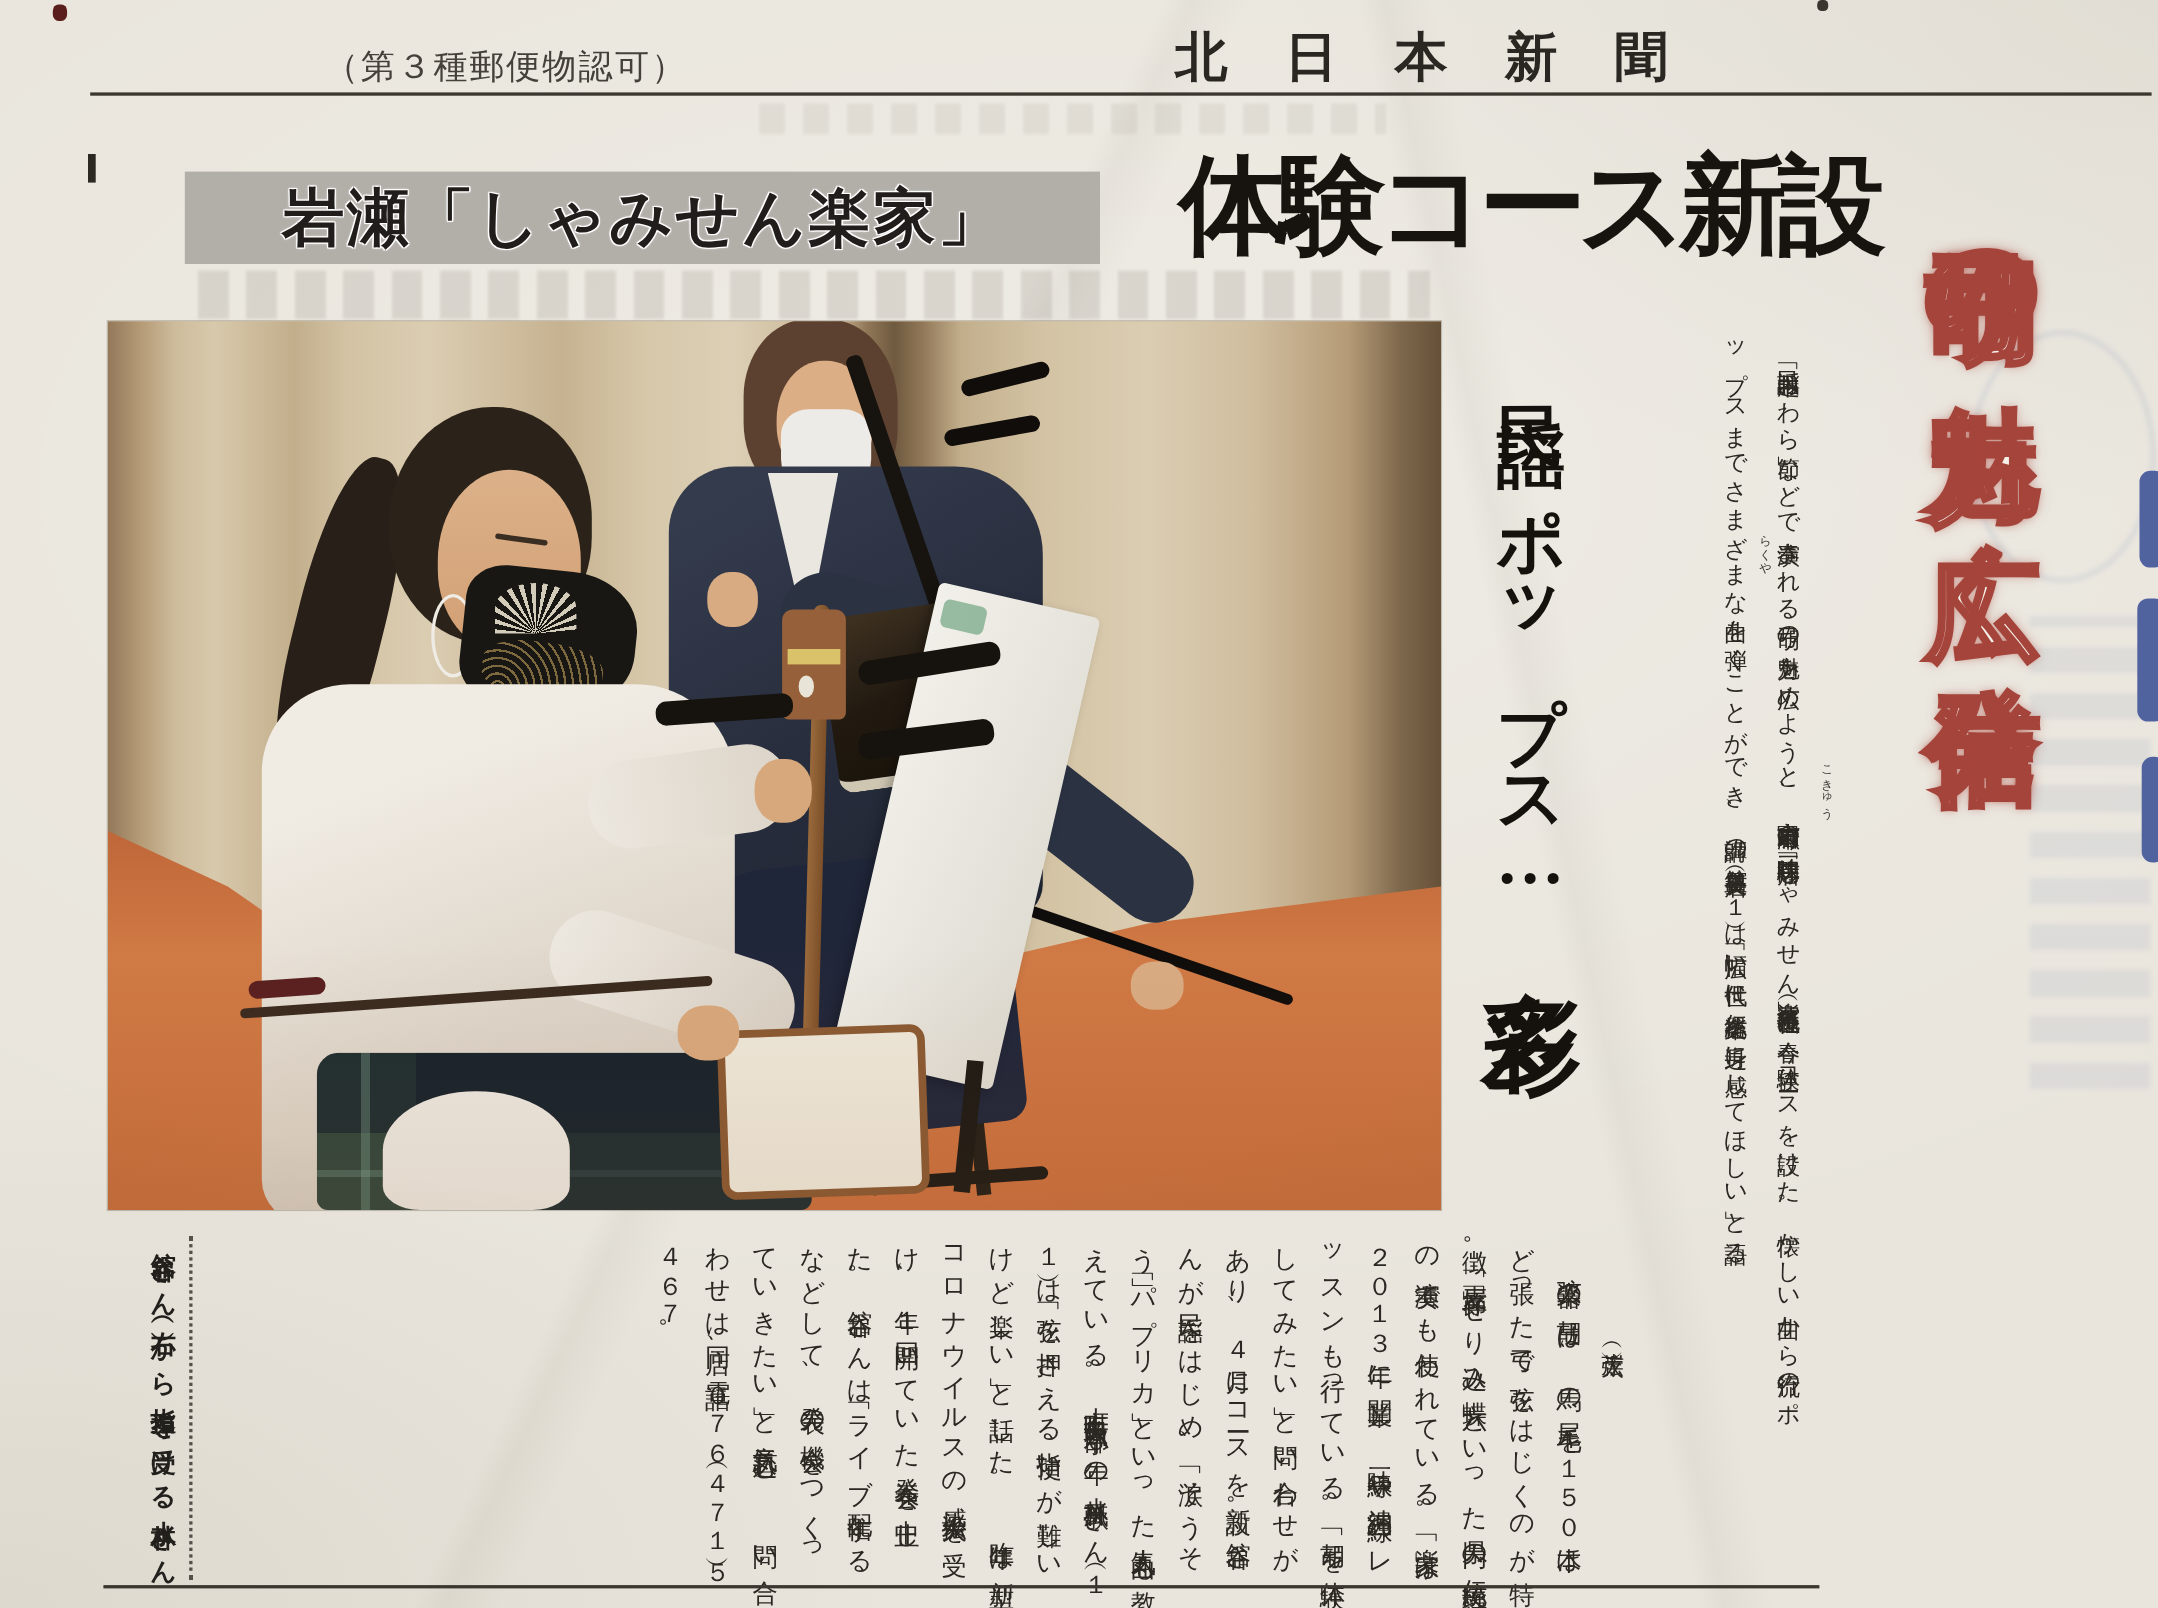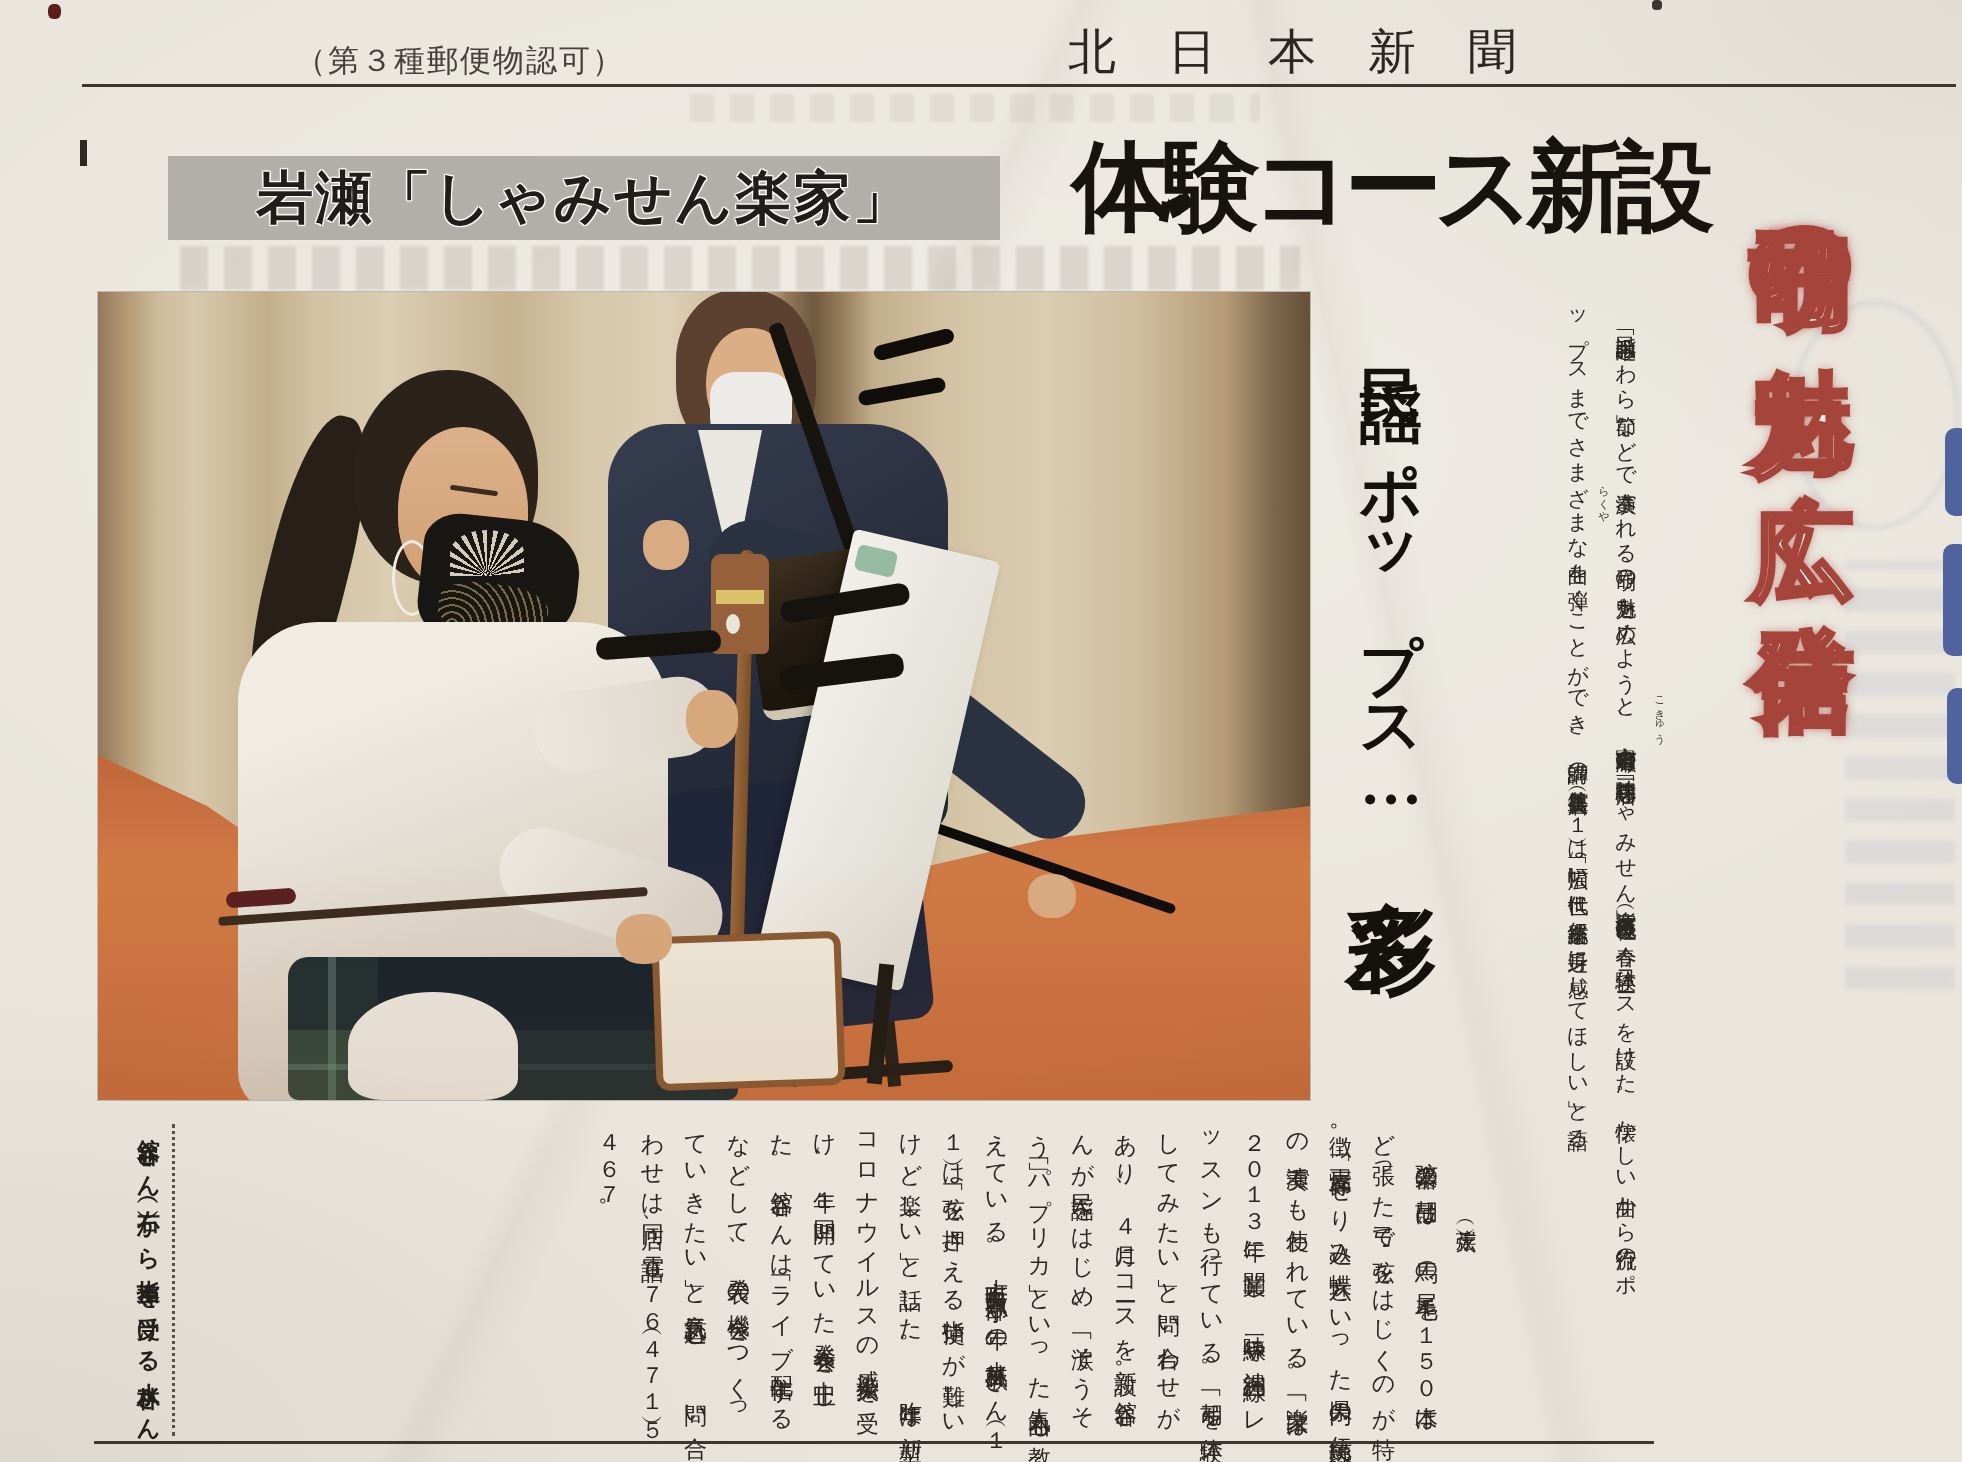--- a/index.html
+++ b/index.html
@@ -19,7 +19,7 @@
 
   
   .postal{left:295px;top:40px;font-size:31px;letter-spacing:2px;color:#45413a;}
-  .masthead{left:1068px;top:20px;font-size:48px;font-weight:400;letter-spacing:52px;color:#2a2723;white-space:nowrap;}
+  .masthead{left:1068px;top:20px;font-size:48px;font-weight:700;letter-spacing:52px;color:#2a2723;white-space:nowrap;}
   .rule-top{left:82px;top:84px;width:1874px;height:3px;background:#3b362e;}
   .rule-bottom{left:94px;top:1441px;width:1560px;height:3px;background:#3b362e;}
 

